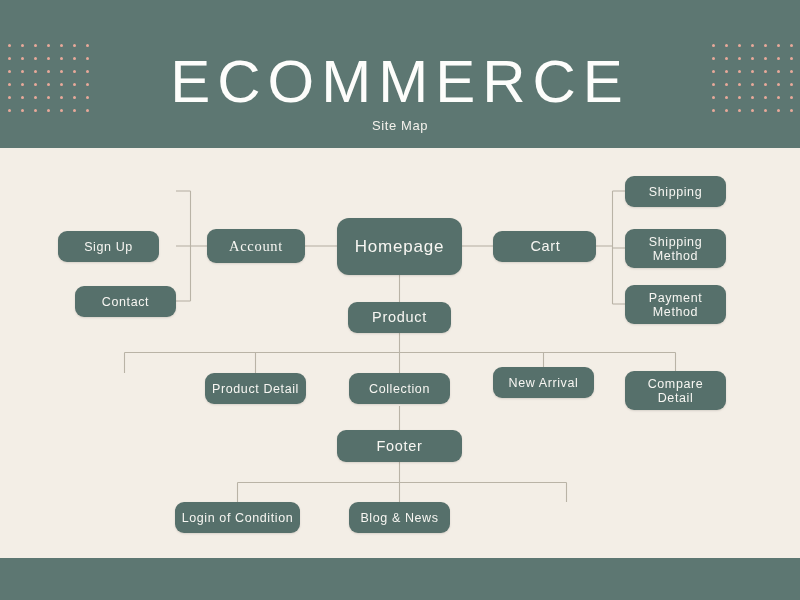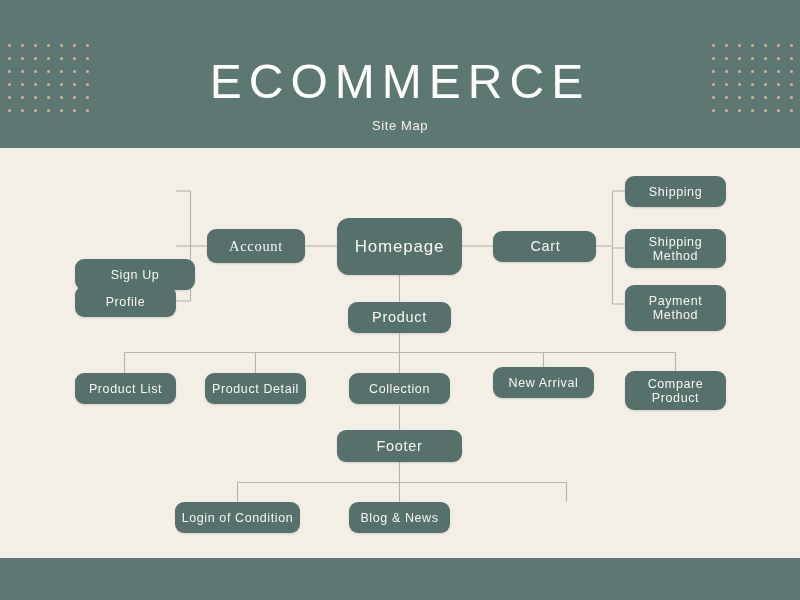--- a/index.html
+++ b/index.html
@@ -38,7 +38,7 @@
     width: 800px;
     text-align: center;
     color: #fdfdfb;
-    font-size: 48px;
+    font-size: 60px;
     font-weight: 400;
     letter-spacing: 7px;
     line-height: 56px;

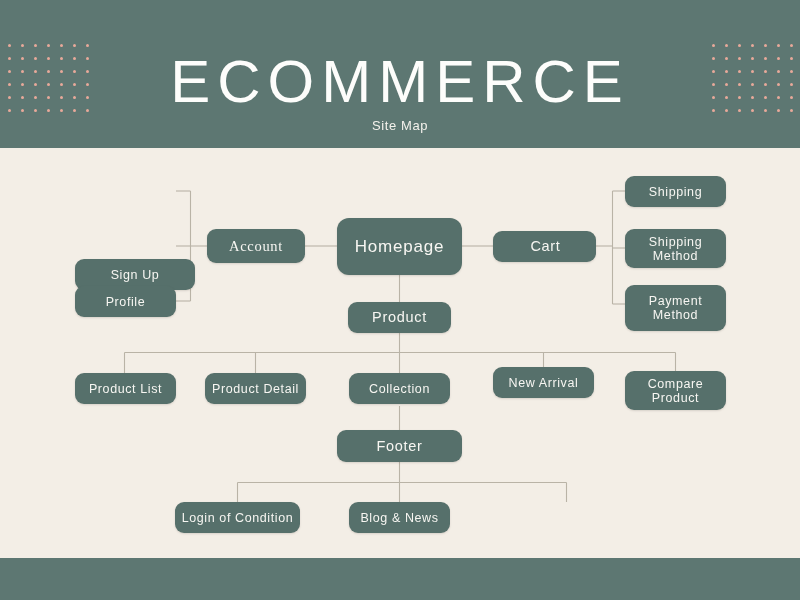--- a/index.html
+++ b/index.html
@@ -261,7 +261,7 @@
     <line x1="566.5" y1="482.5" x2="566.5" y2="502"></line>
   </svg>
 
-  <div class="node" style="left:75px;  top:231px; width:120px; height:31px;margin-top:28px;">Sign Up</div>
+  <div class="node" style="left:58px;  top:231px; width:101px; height:31px;">Sign Up</div>
   <div class="node" style="left:75px;  top:286px; width:101px; height:31px;">Profile</div>
 
   <div class="node mid" style="left:207px; top:229px; width:98px; height:34px;font-family:Liberation Serif, serif;">Account</div>

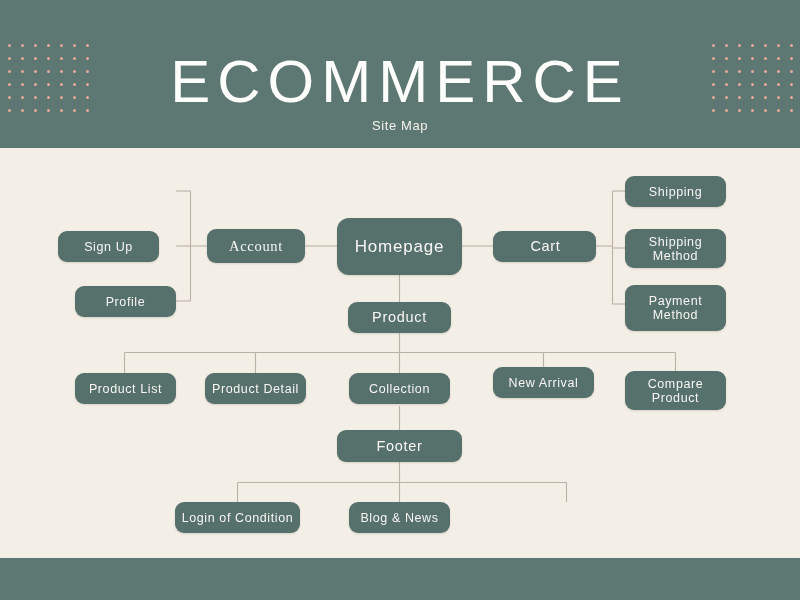--- a/index.html
+++ b/index.html
@@ -262,7 +262,7 @@
   </svg>
 
   <div class="node" style="left:58px;  top:231px; width:101px; height:31px;">Sign Up</div>
-  <div class="node" style="left:75px;  top:286px; width:101px; height:31px;">Profile</div>
+  <div class="node" style="left:75px;  top:286px; width:101px; height:31px;">Contact</div>
 
   <div class="node mid" style="left:207px; top:229px; width:98px; height:34px;font-family:Liberation Serif, serif;">Account</div>
 

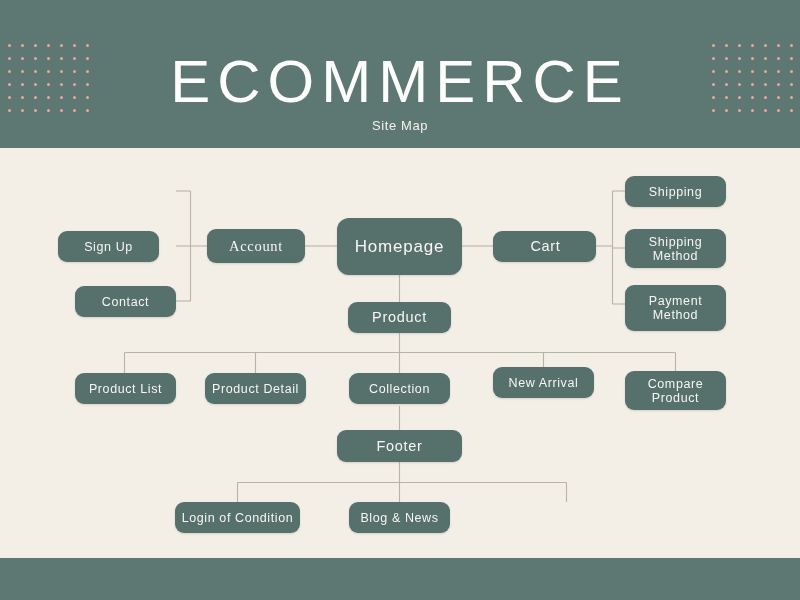--- a/index.html
+++ b/index.html
@@ -273,7 +273,7 @@
   <div class="node" style="left:625px; top:176px; width:101px; height:31px;">Shipping</div>
   <div class="node" style="left:625px; top:229px; width:101px; height:39px;">Shipping
 Method</div>
-  <div class="node" style="left:625px; top:285px; width:101px; height:46px;text-align:center;">Payment
+  <div class="node" style="left:625px; top:285px; width:101px; height:39px;text-align:center;">Payment
 Method</div>
 
   <div class="node mid" style="left:348px; top:302px; width:103px; height:31px;">Product</div>

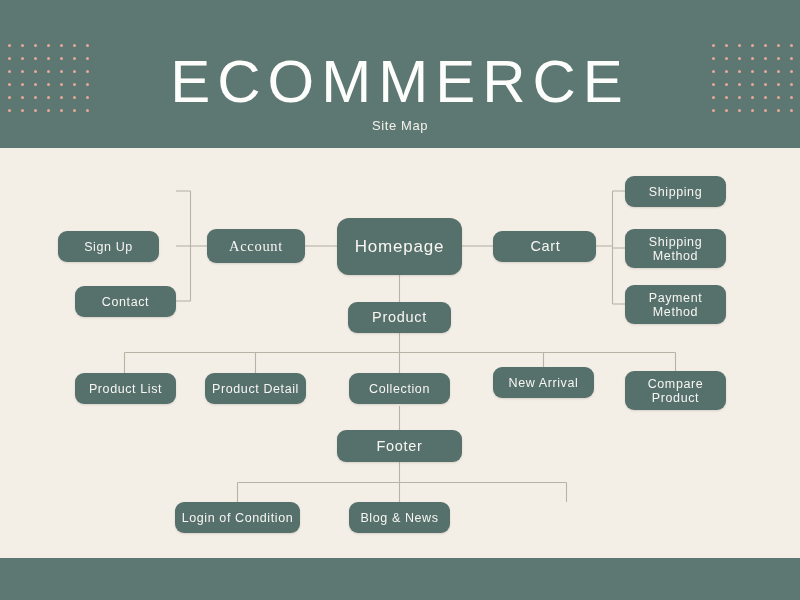--- a/index.html
+++ b/index.html
@@ -278,7 +278,6 @@
 
   <div class="node mid" style="left:348px; top:302px; width:103px; height:31px;">Product</div>
 
-  <div class="node" style="left:75px;  top:373px; width:101px; height:31px;">Product List</div>
   <div class="node" style="left:349px; top:373px; width:101px; height:31px;">Collection</div>
   <div class="node" style="left:205px; top:373px; width:101px; height:31px;">Product Detail</div>
   <div class="node" style="left:493px; top:367px; width:101px; height:31px;">New Arrival</div>

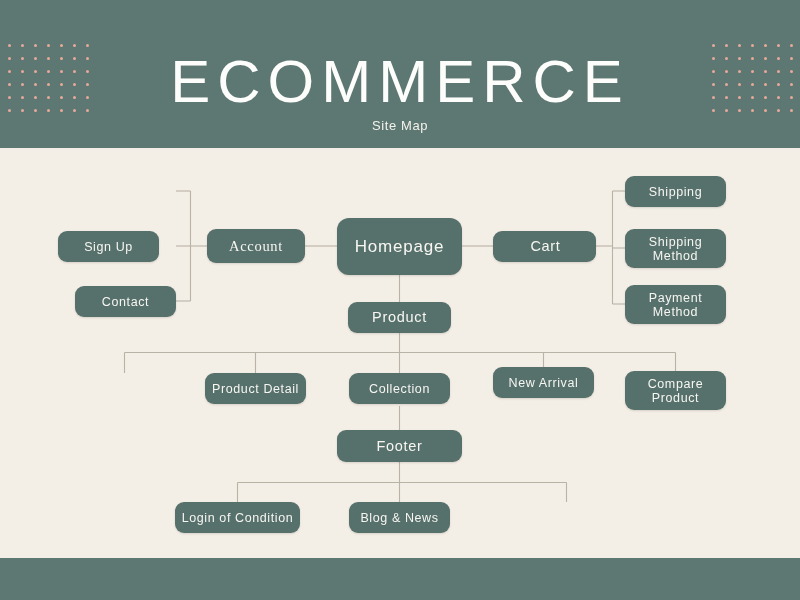--- a/index.html
+++ b/index.html
@@ -282,7 +282,7 @@
   <div class="node" style="left:205px; top:373px; width:101px; height:31px;">Product Detail</div>
   <div class="node" style="left:493px; top:367px; width:101px; height:31px;">New Arrival</div>
   <div class="node" style="left:625px; top:371px; width:101px; height:39px;">Compare
-Product</div>
+Detail</div>
 
   <div class="node mid" style="left:337px; top:430px; width:125px; height:32px;">Footer</div>
 

